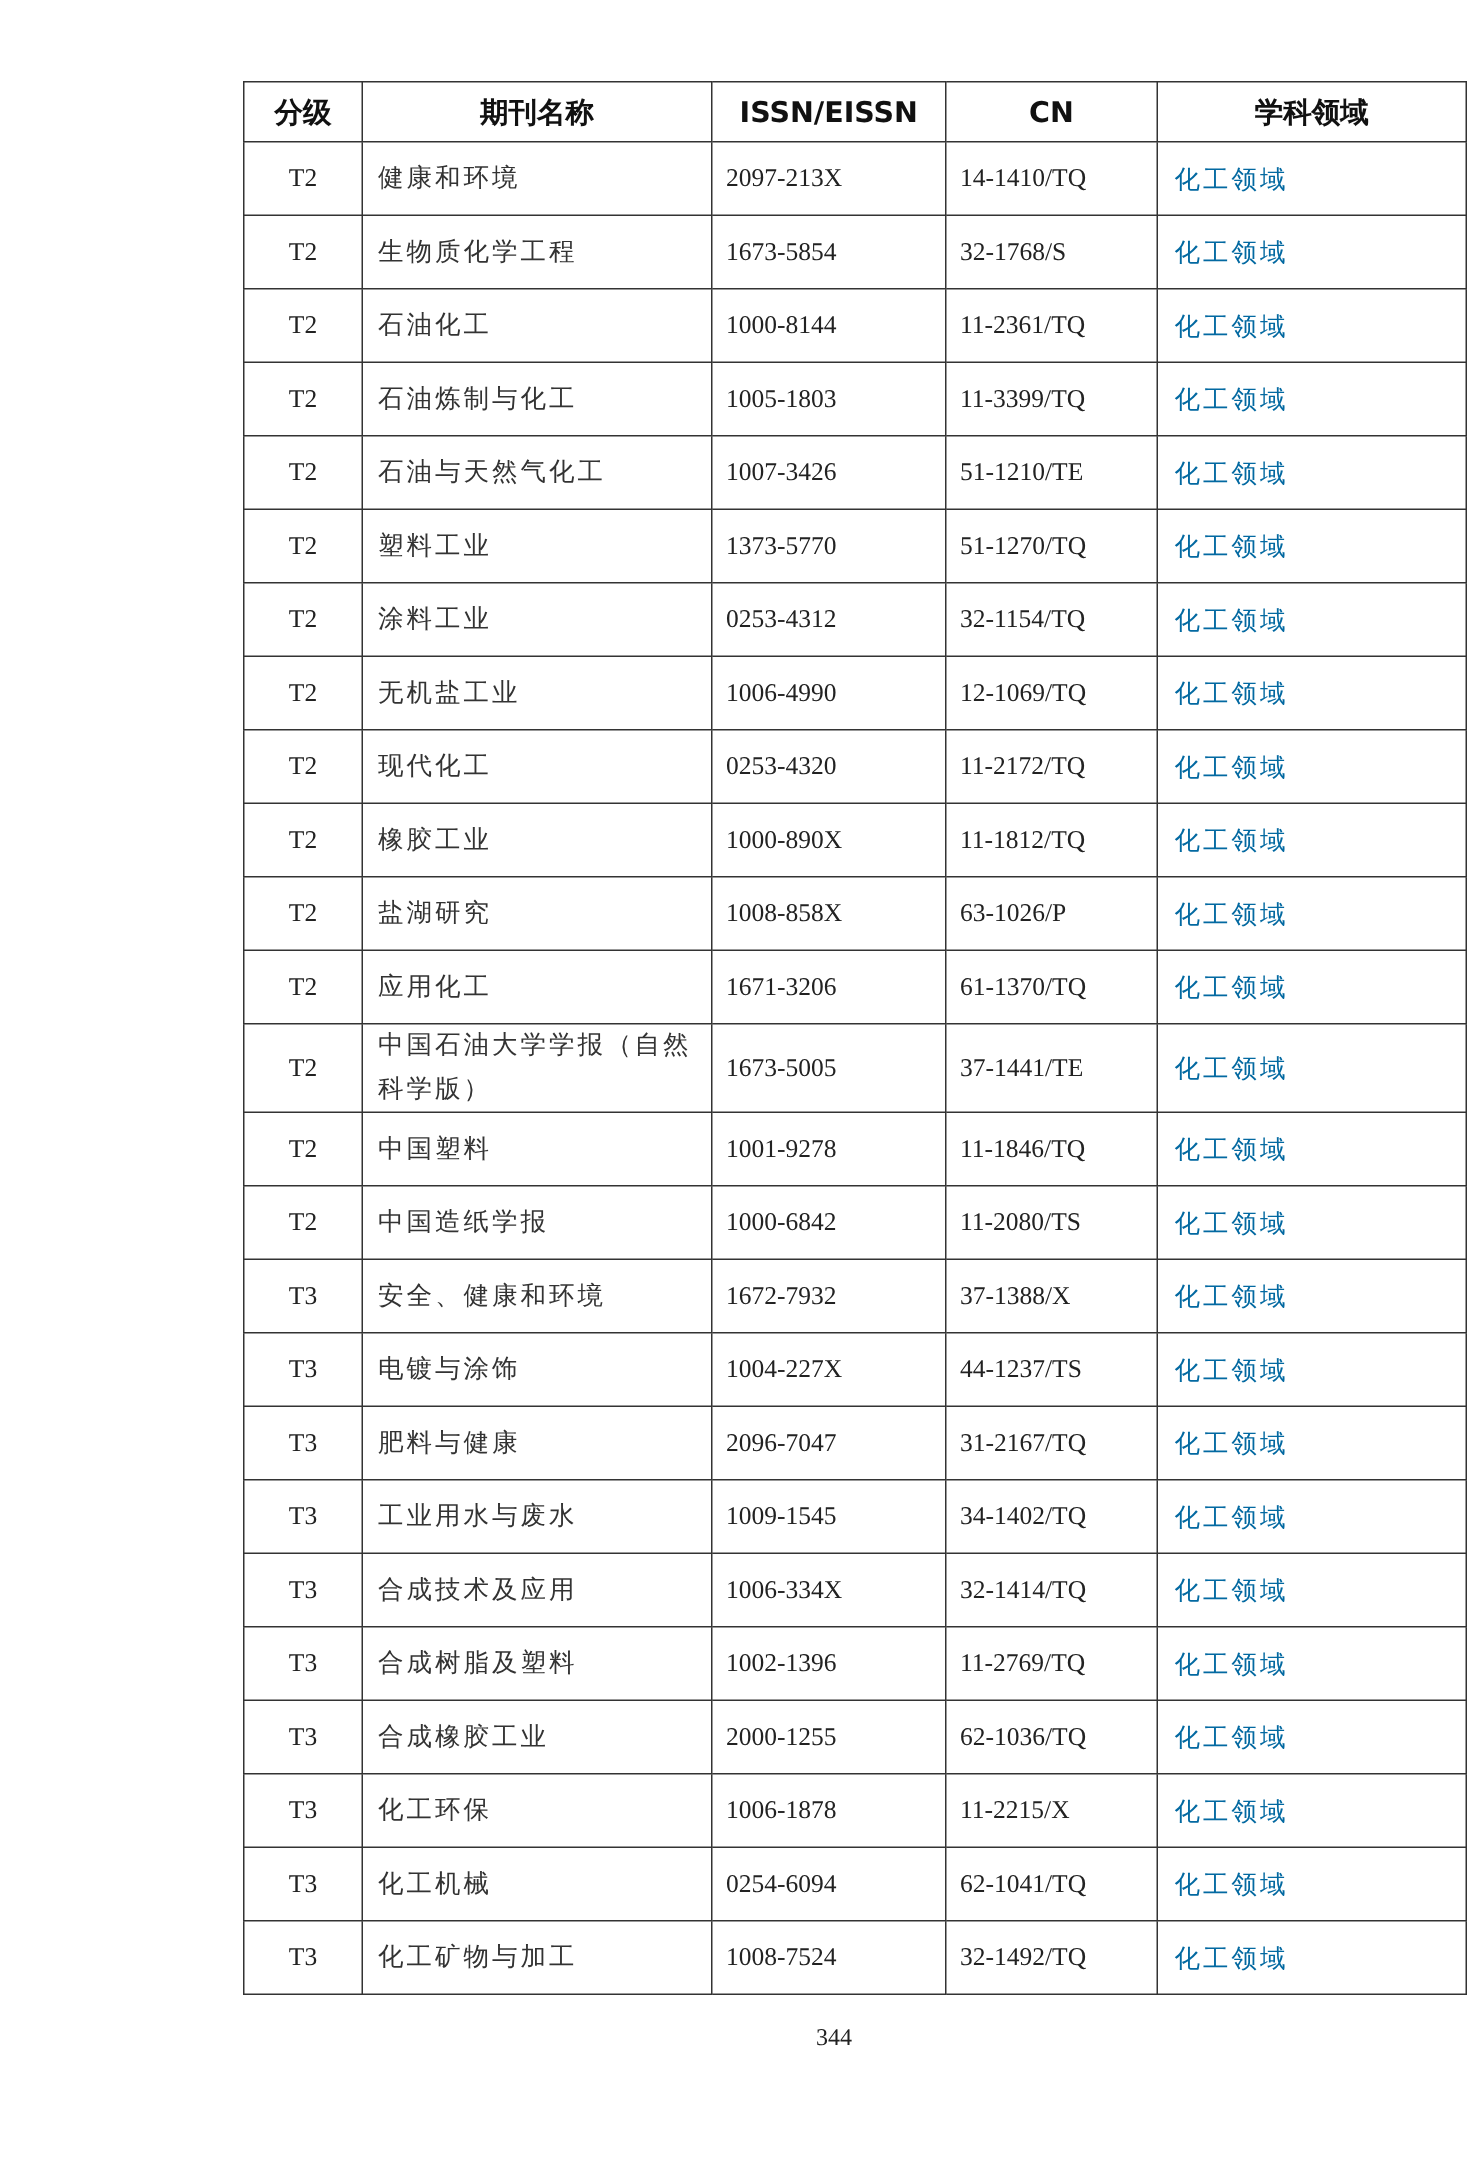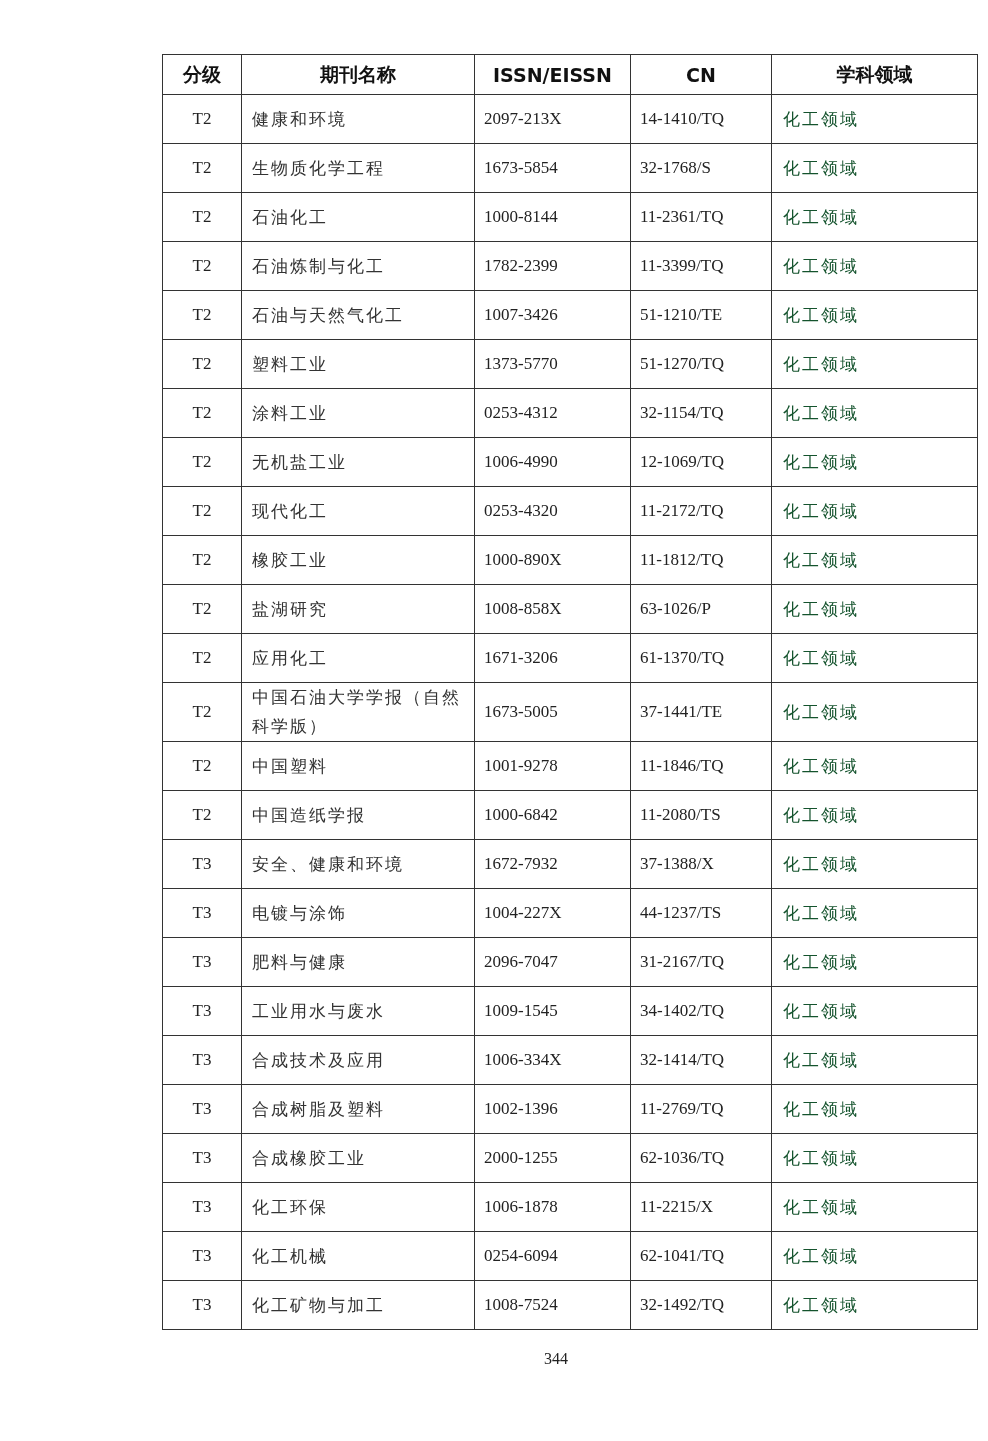--- a/index.html
+++ b/index.html
@@ -22,7 +22,7 @@
     td.level { text-align: center; font-family: Liberation Serif, serif; font-size: 18px; }
     td.name { padding-left: 10px !important; font-family: "DejaVu Sans", sans-serif; font-size: 16.5px; letter-spacing: 2px; line-height: 29px; color: #333; }
     td.issn, td.cn { padding-left: 9px !important; font-family: "Liberation Serif", serif; font-size: 18px; }
-    td.field { padding-left: 11px !important; font-family: "DejaVu Sans", sans-serif; font-size: 16.5px; letter-spacing: 2px; color: #14532d; }
+    td.field { padding-left: 11px !important; font-family: "DejaVu Sans", sans-serif; font-size: 16.5px; letter-spacing: 2px; color: #0369a1; }
     .page-number {
       position: absolute; left: 0; width: 1016px; top: 1332px; text-align: center;
       font-family: "Liberation Serif", serif; font-size: 16px; color: #222;

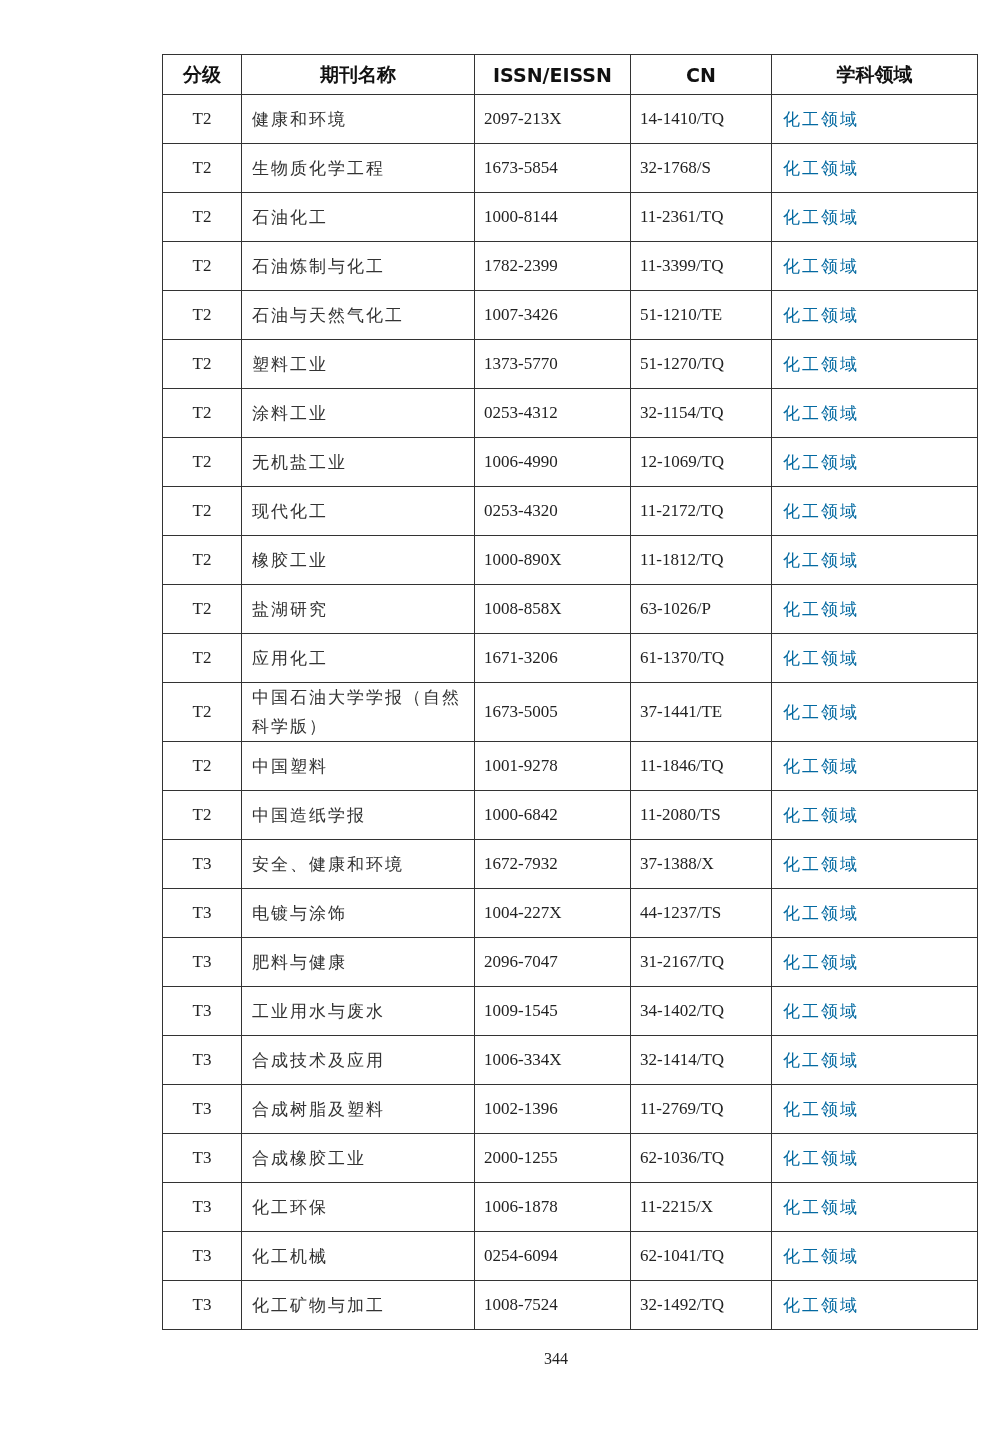--- a/index.html
+++ b/index.html
@@ -74,7 +74,7 @@
         <tr>
           <td class="level">T2</td>
           <td class="name">石油炼制与化工</td>
-          <td class="issn">1782-2399</td>
+          <td class="issn">1005-1803</td>
           <td class="cn">11-3399/TQ</td>
           <td class="field">化工领域</td>
         </tr>

